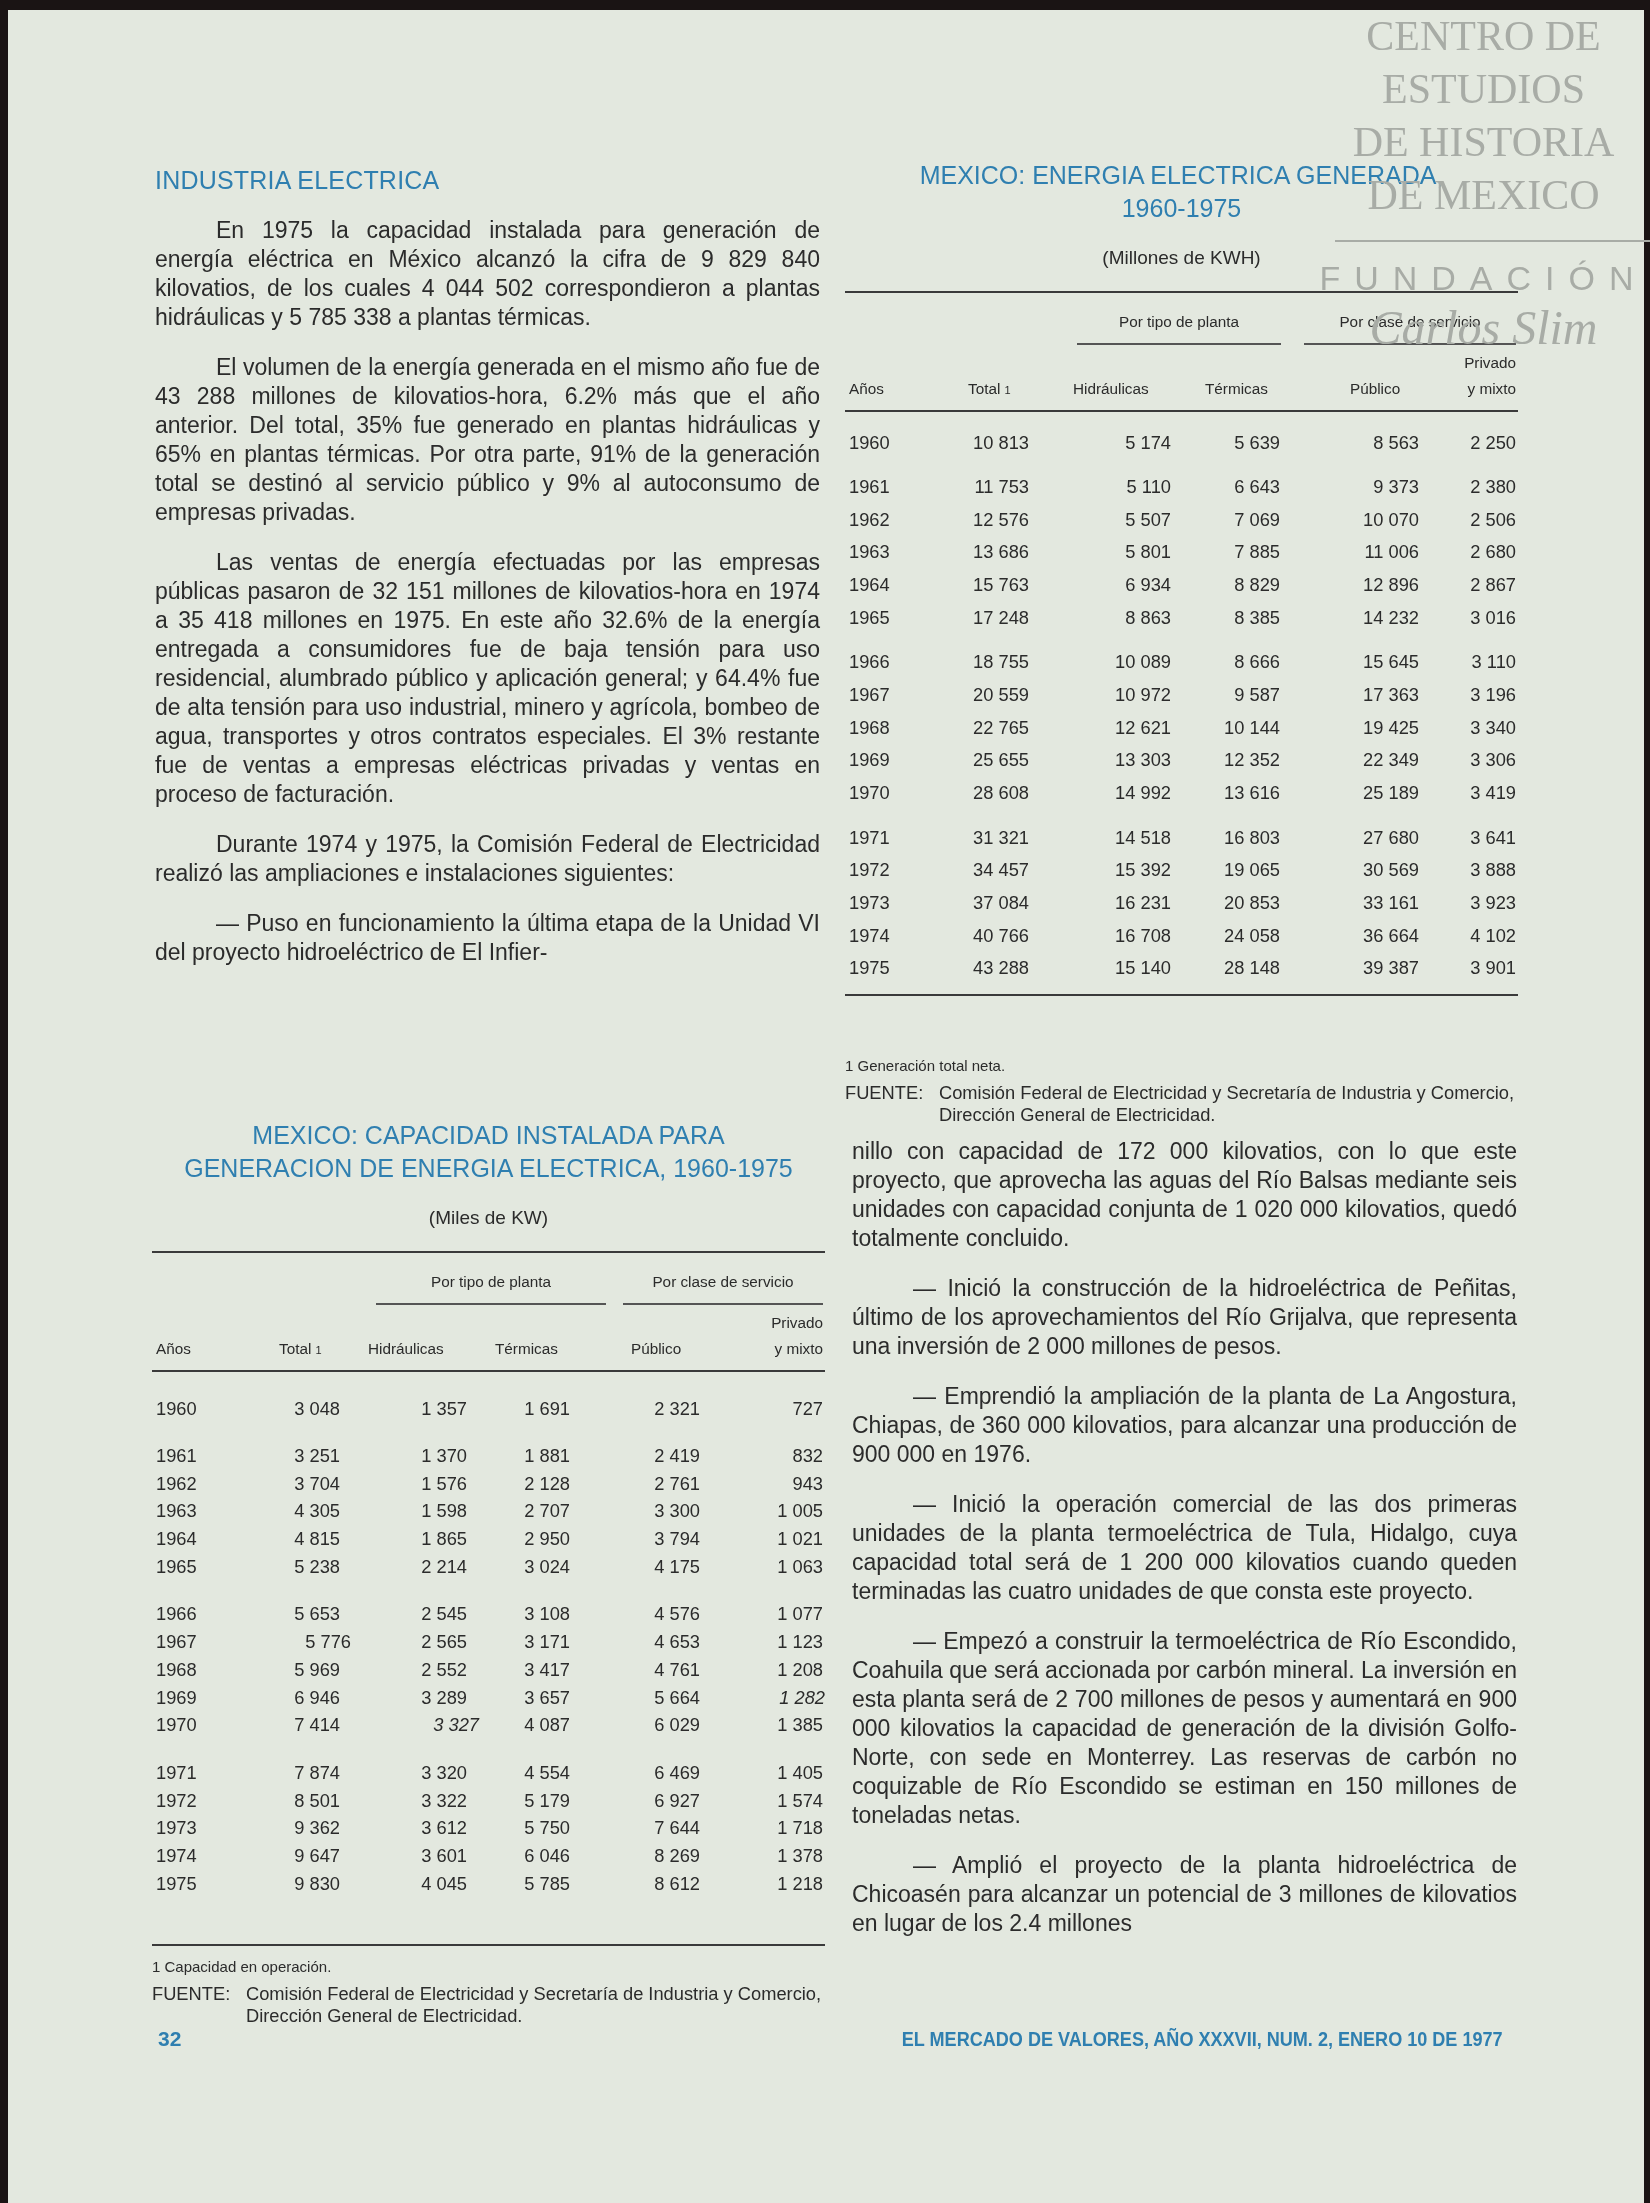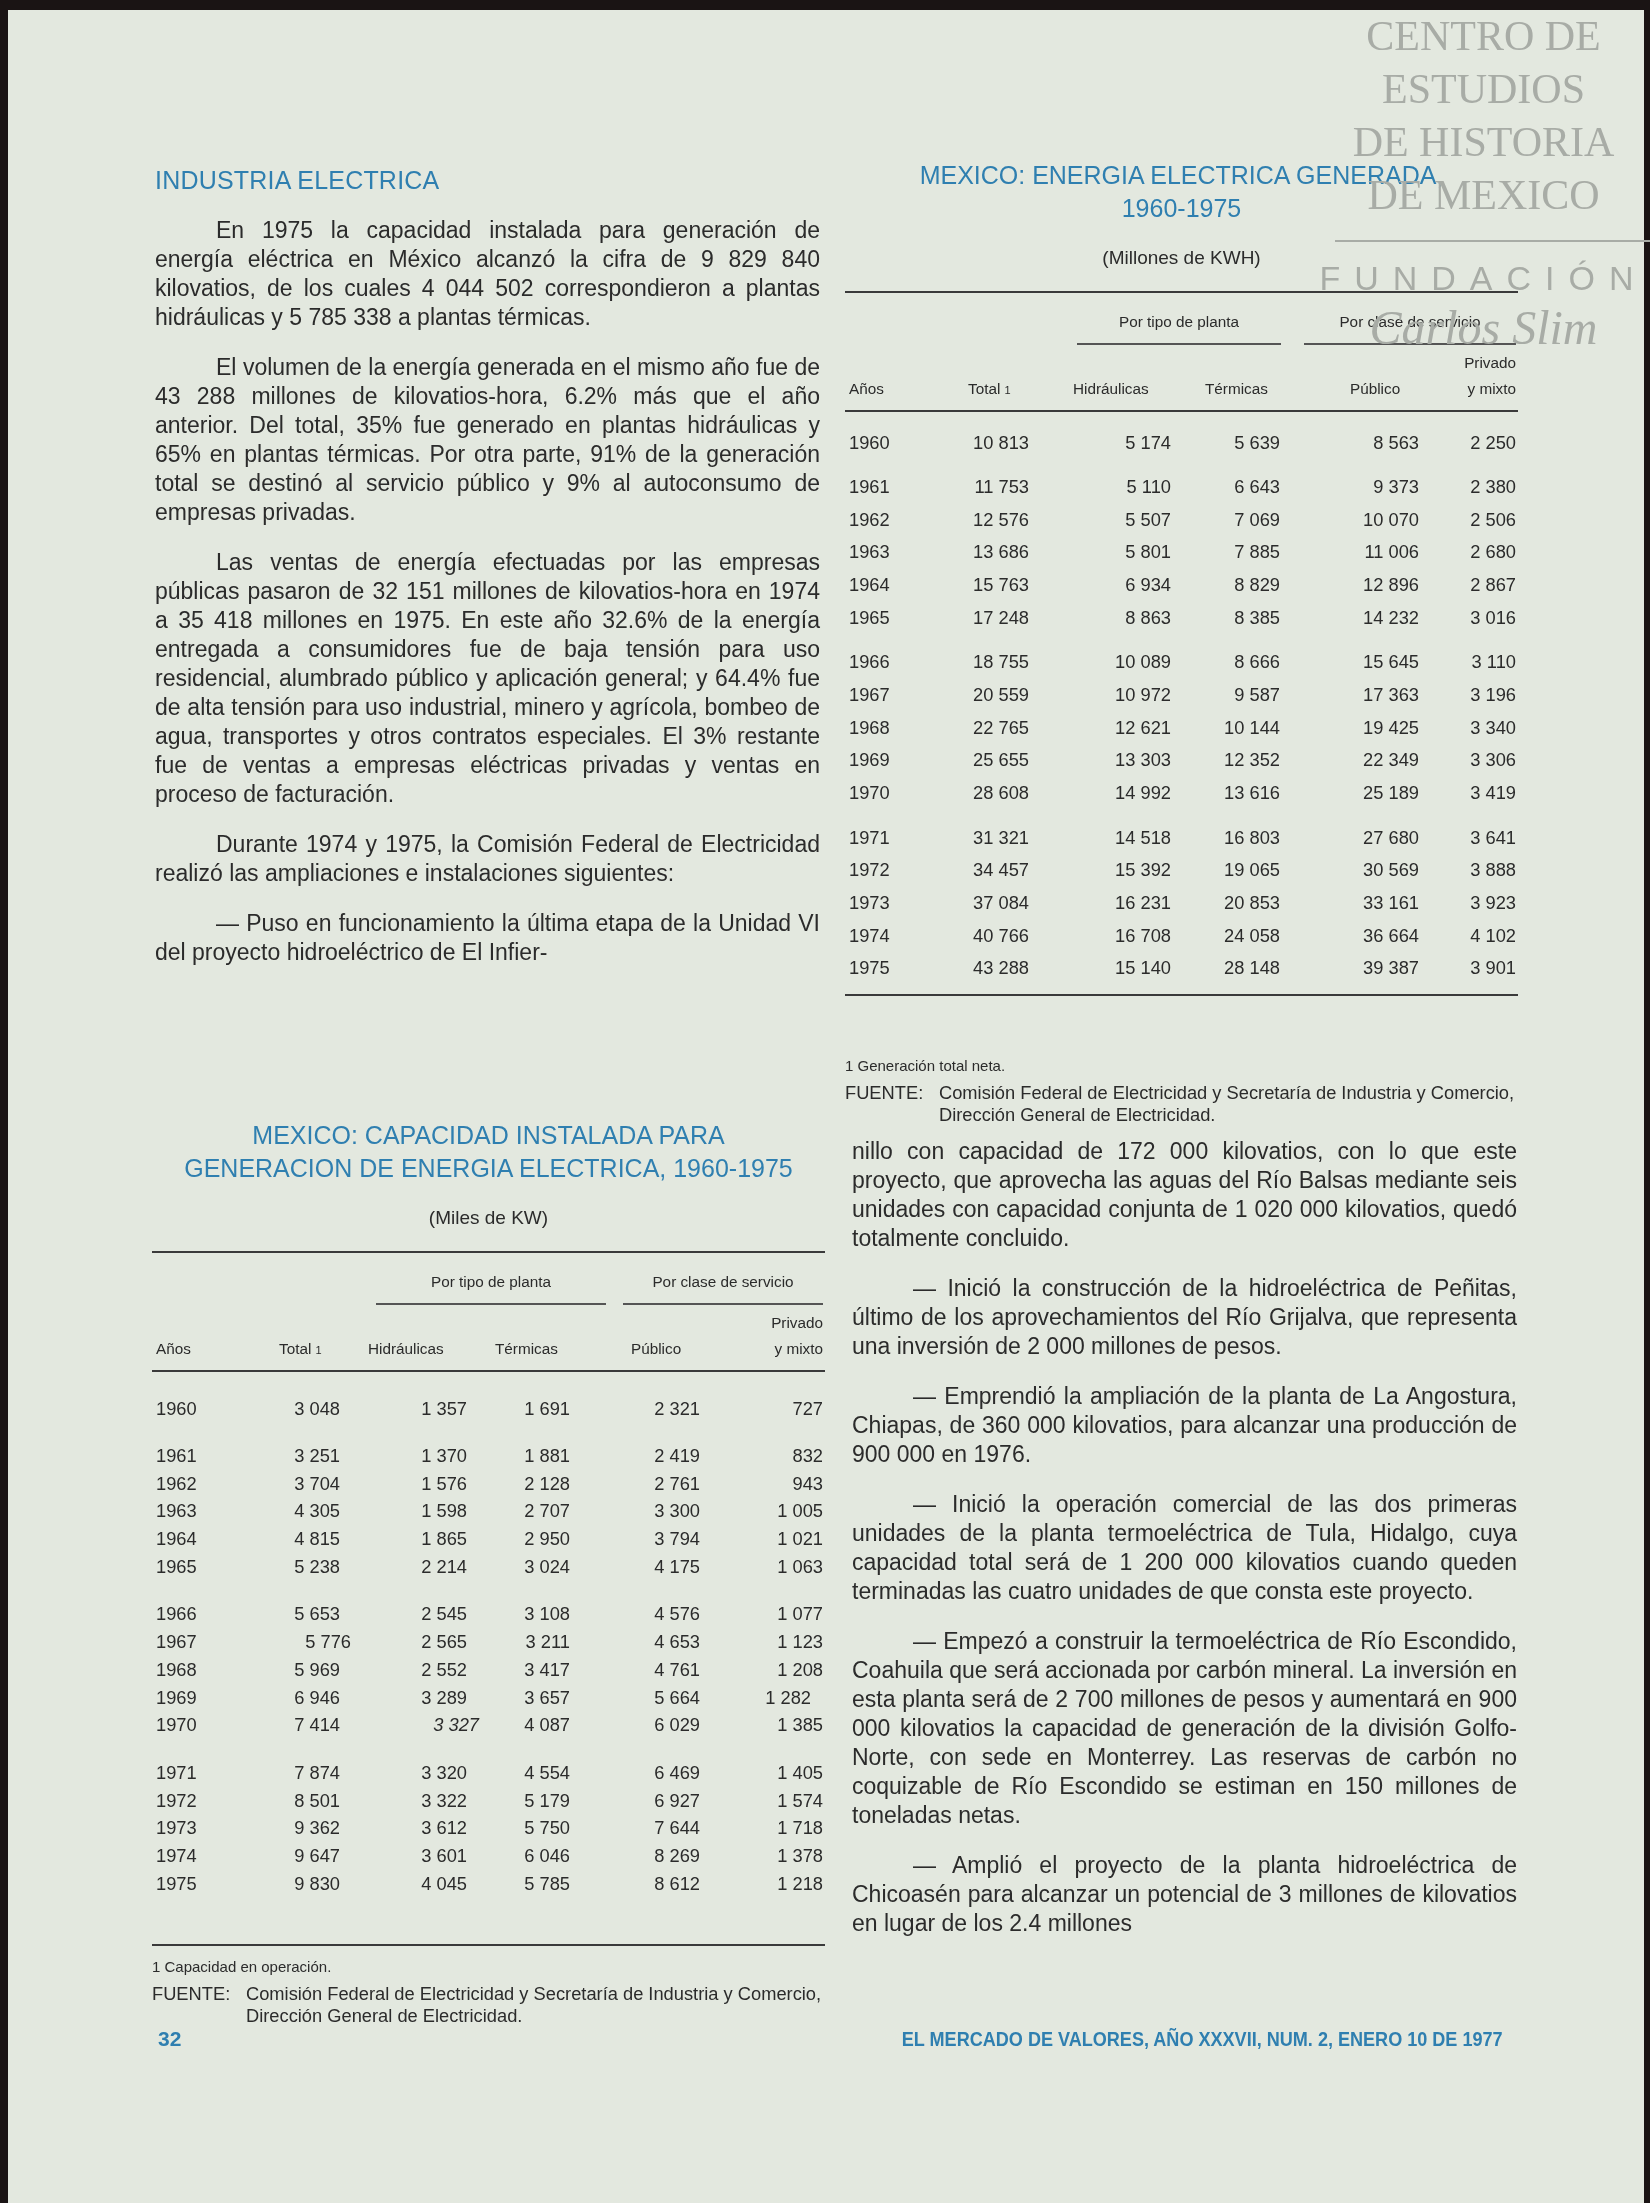--- a/index.html
+++ b/index.html
@@ -291,7 +291,7 @@
           <span class="cell year" style="left:4px;">1967</span>
           <span class="cell" style="right:474px;">5 776</span>
           <span class="cell" style="right:358px;">2 565</span>
-          <span class="cell" style="right:255px;">3 211</span>
+          <span class="cell" style="right:255px;">3 171</span>
           <span class="cell" style="right:125px;">4 653</span>
           <span class="cell" style="right:2px;">1 123</span>
         </div>

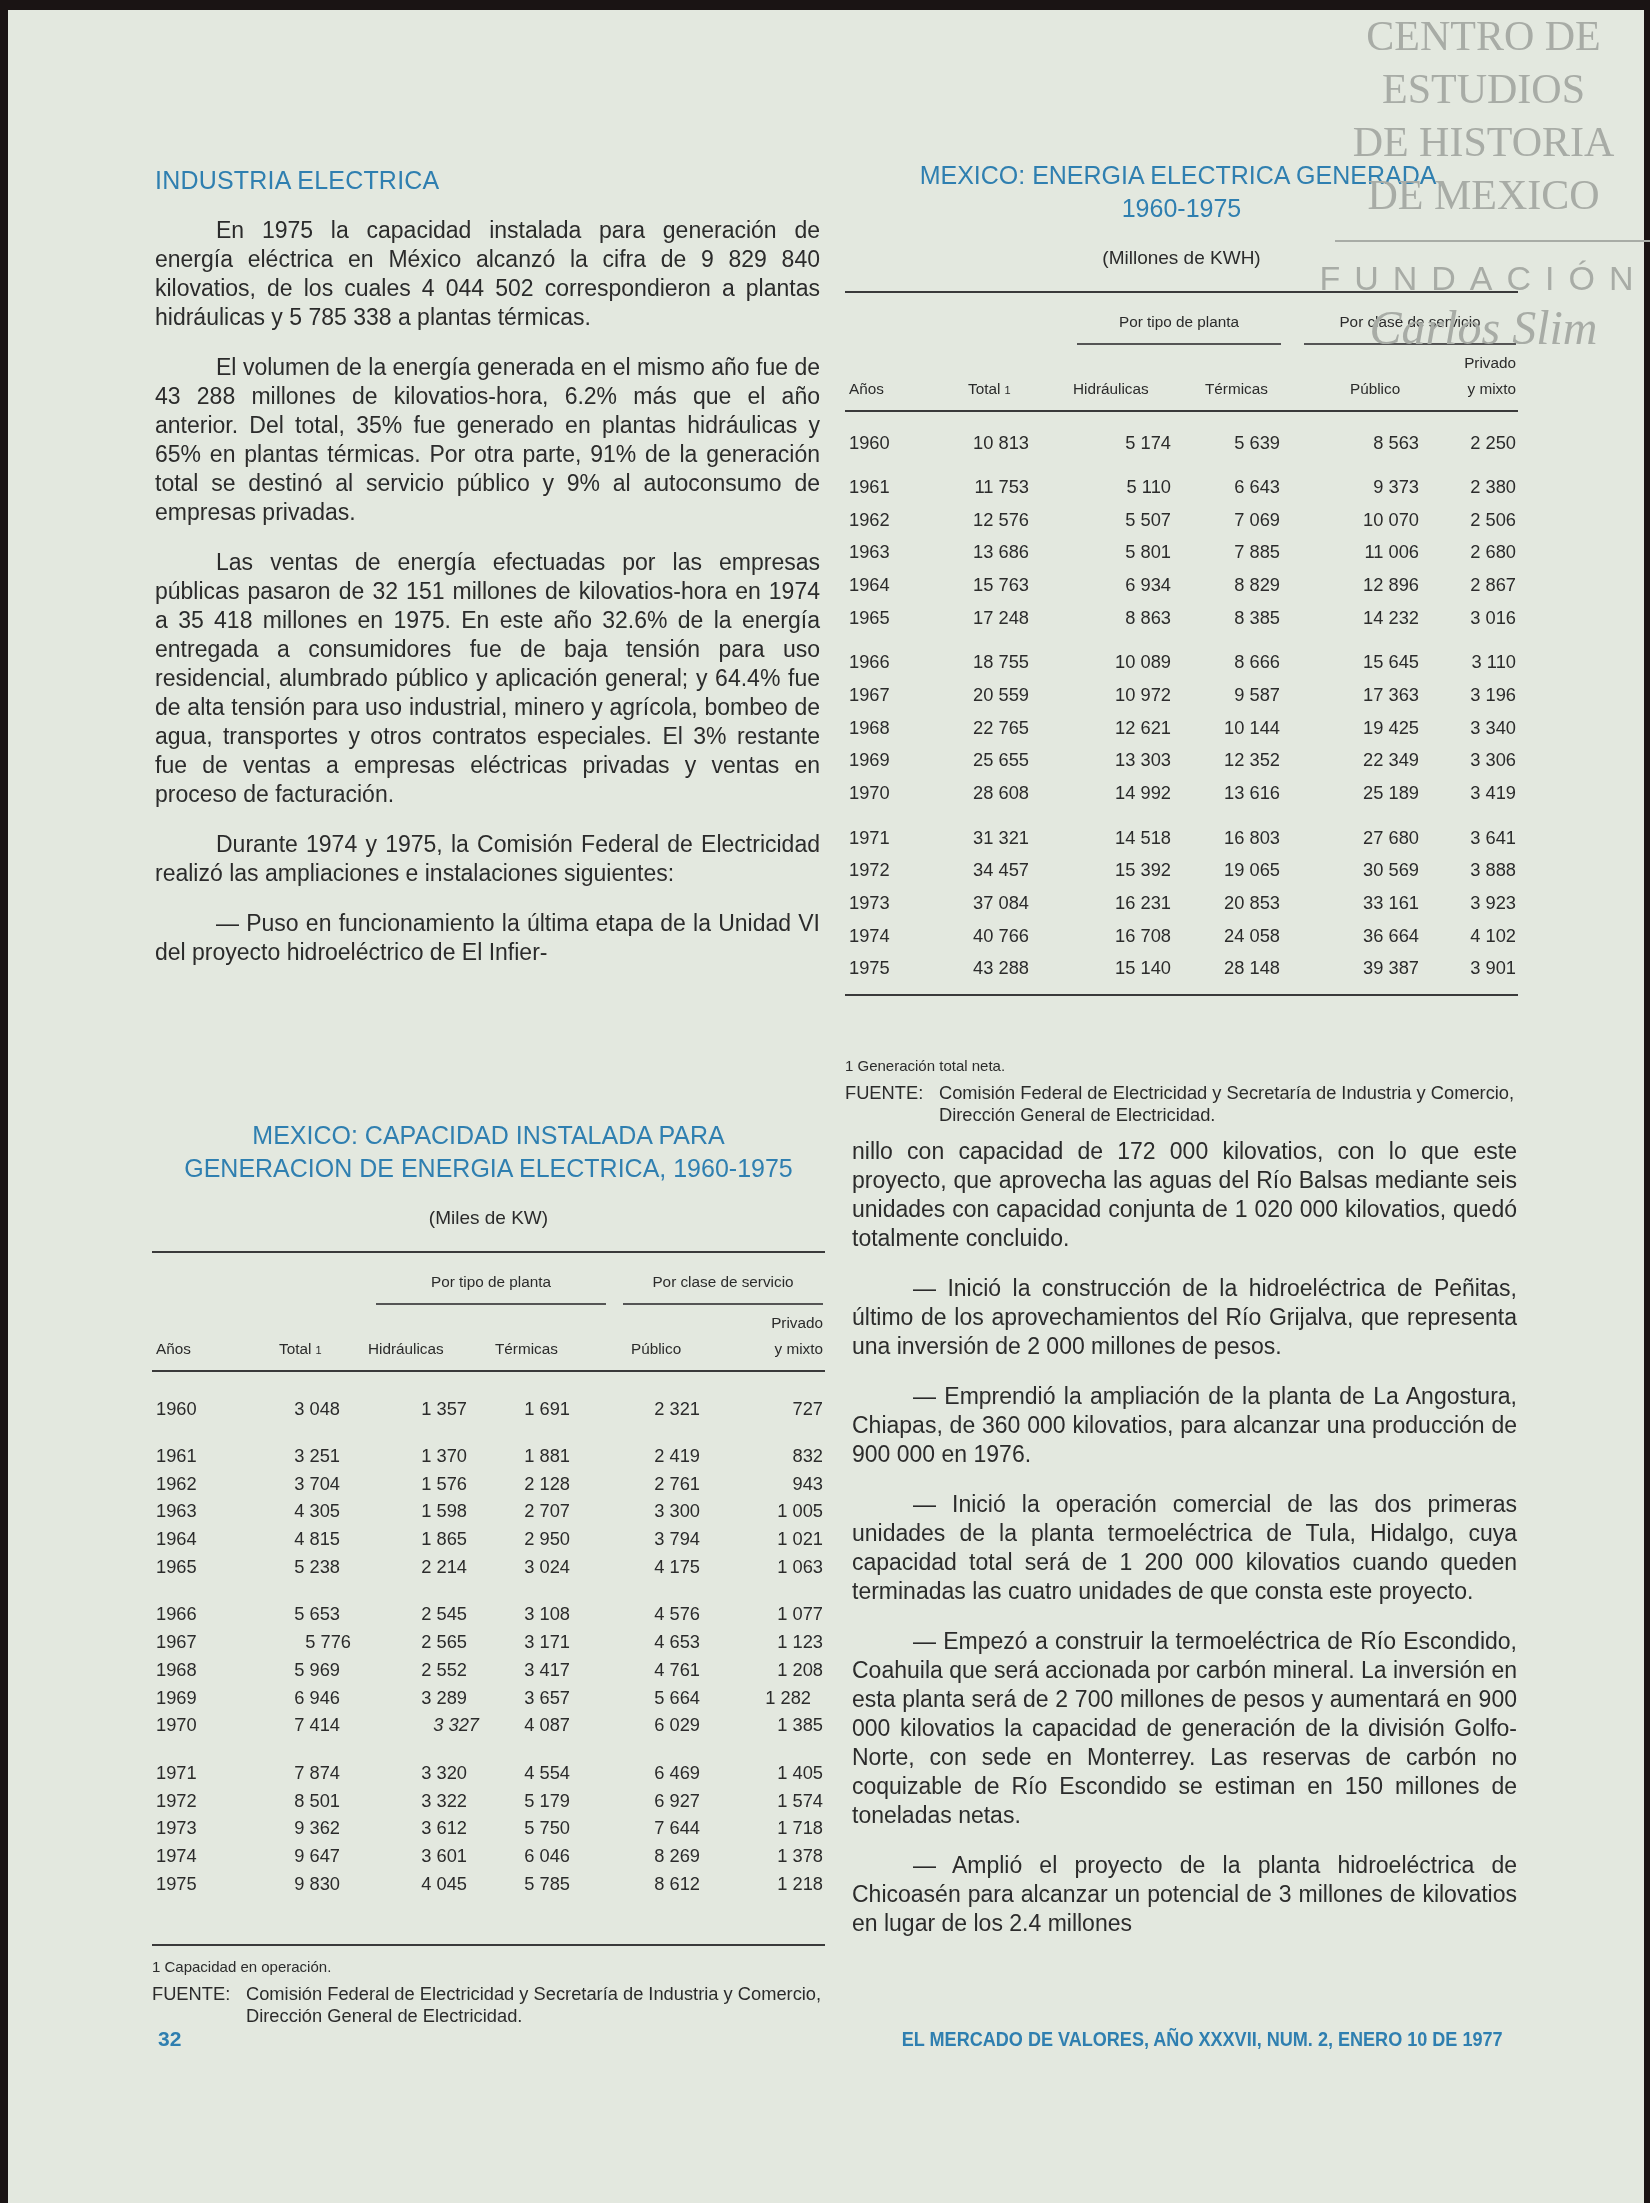--- a/index.html
+++ b/index.html
@@ -309,7 +309,7 @@
           <span class="cell" style="right:358px;">3 289</span>
           <span class="cell" style="right:255px;">3 657</span>
           <span class="cell" style="right:125px;">5 664</span>
-          <span class="cell" style="right:14px;">1 282</span>
+          <span class="cell" style="right:0;font-style:italic;">1 282</span>
         </div>
         <div class="row" style="top:463px;">
           <span class="cell year" style="left:4px;">1970</span>

